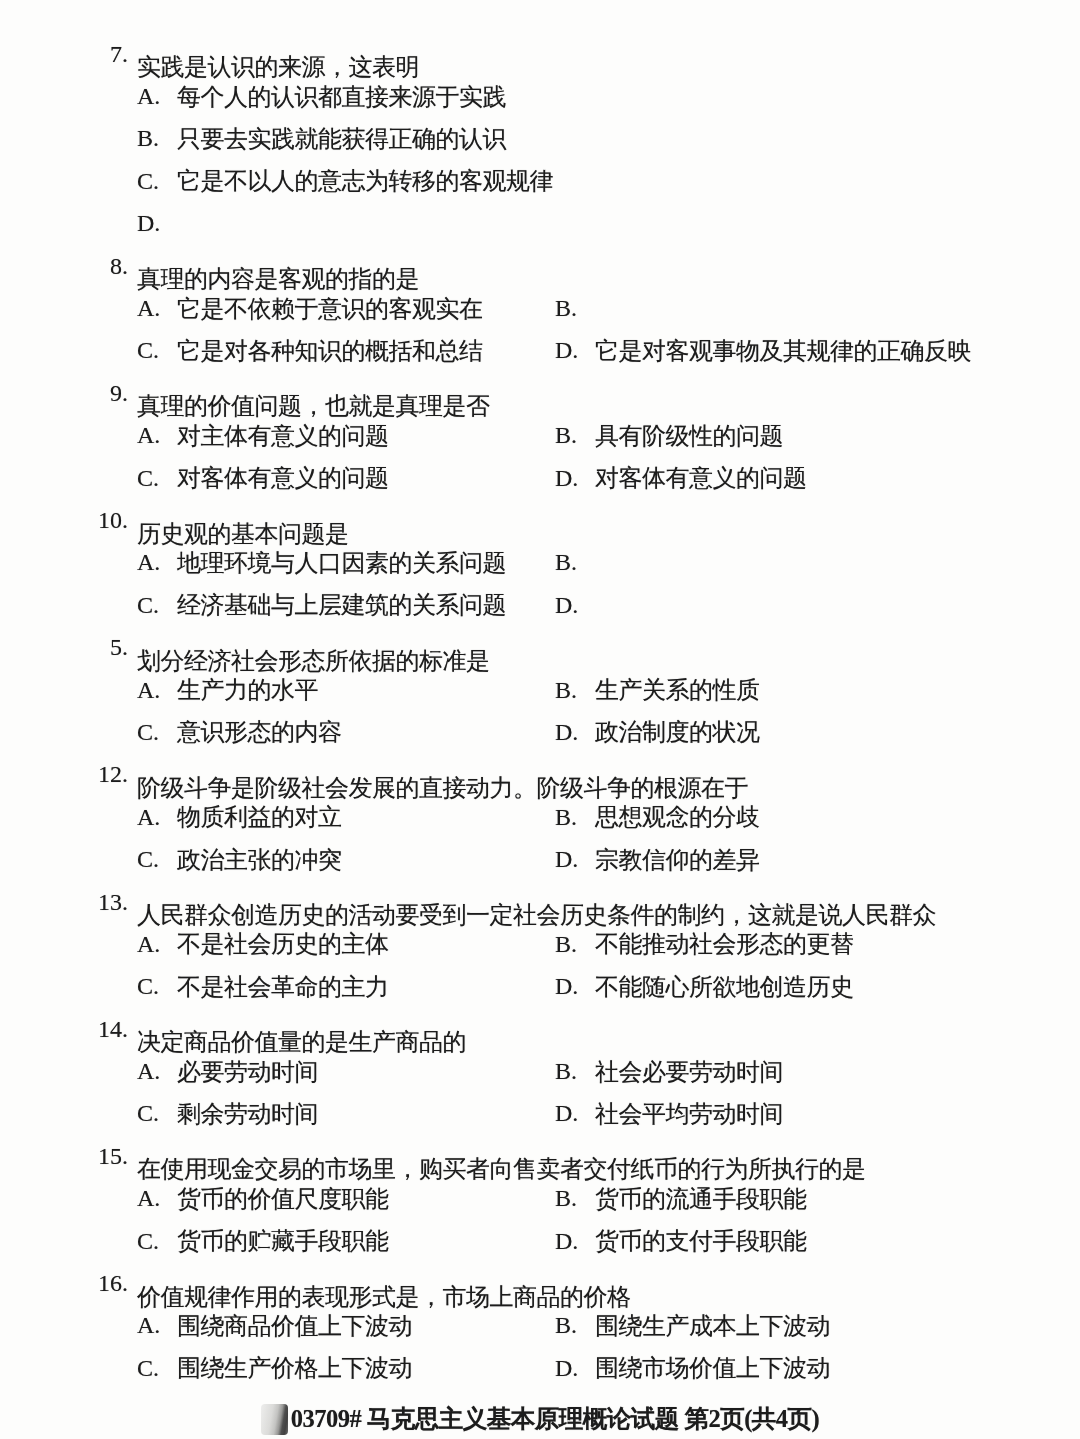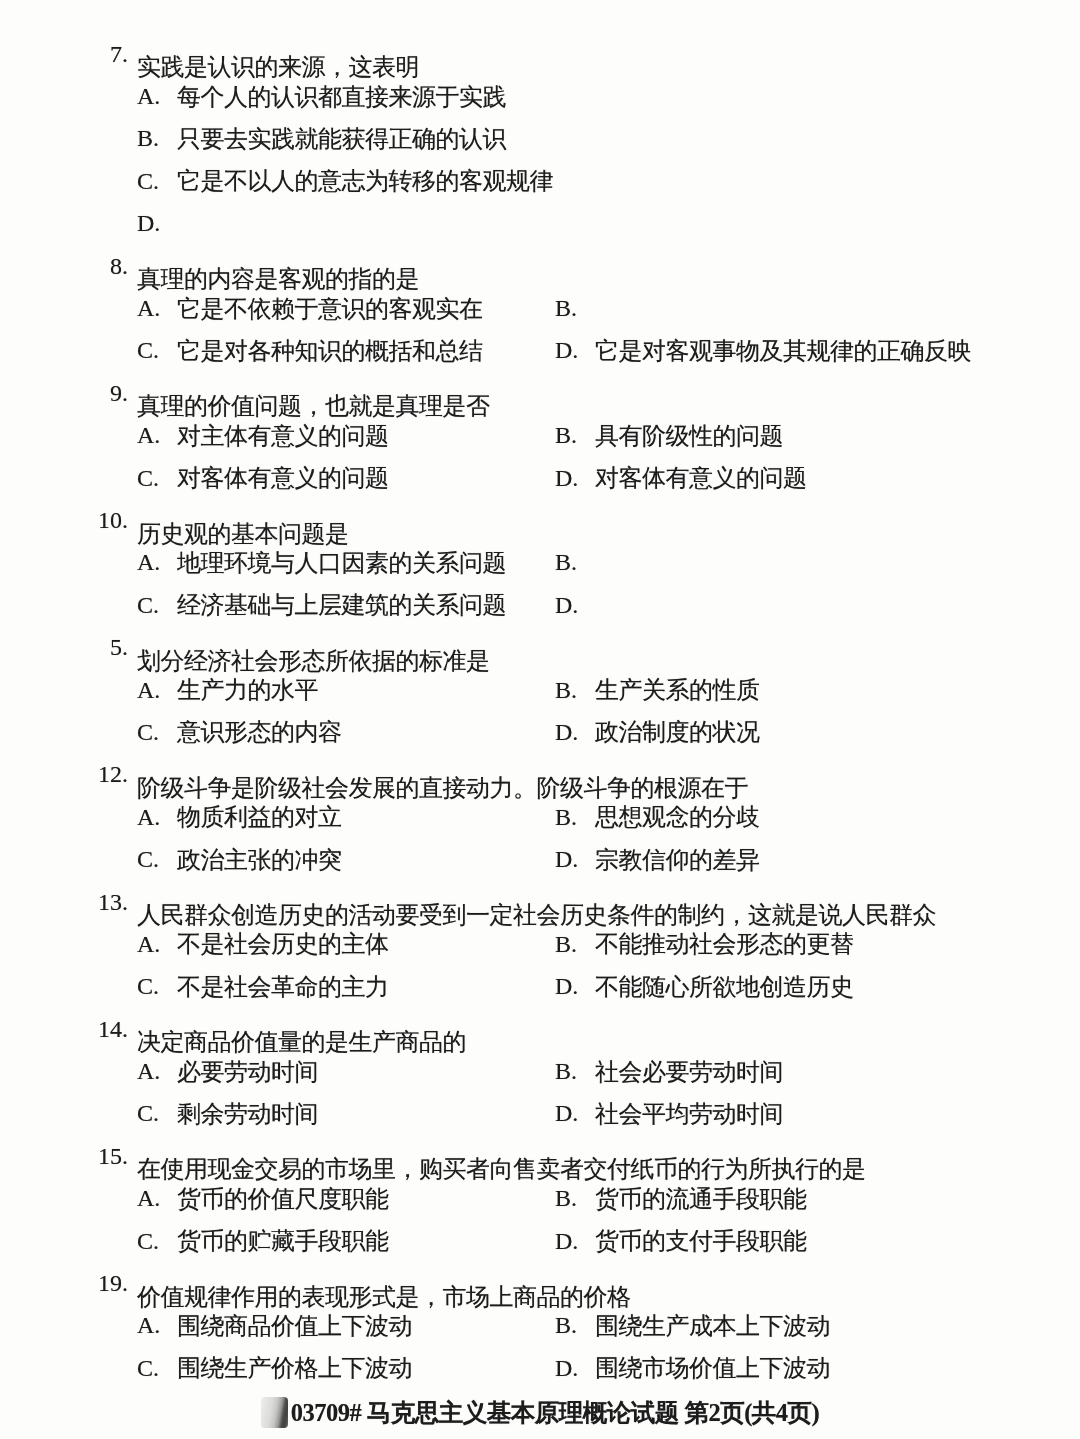--- a/index.html
+++ b/index.html
@@ -285,7 +285,7 @@
       </div>
       <div class="question">
         <div class="line q-line">
-          <span class="q-num">19.</span>
+          <span class="q-num">16.</span>
           <span class="q-stem">价值规律作用的表现形式是，市场上商品的价格</span>
         </div>
         <div class="opts cols-2">

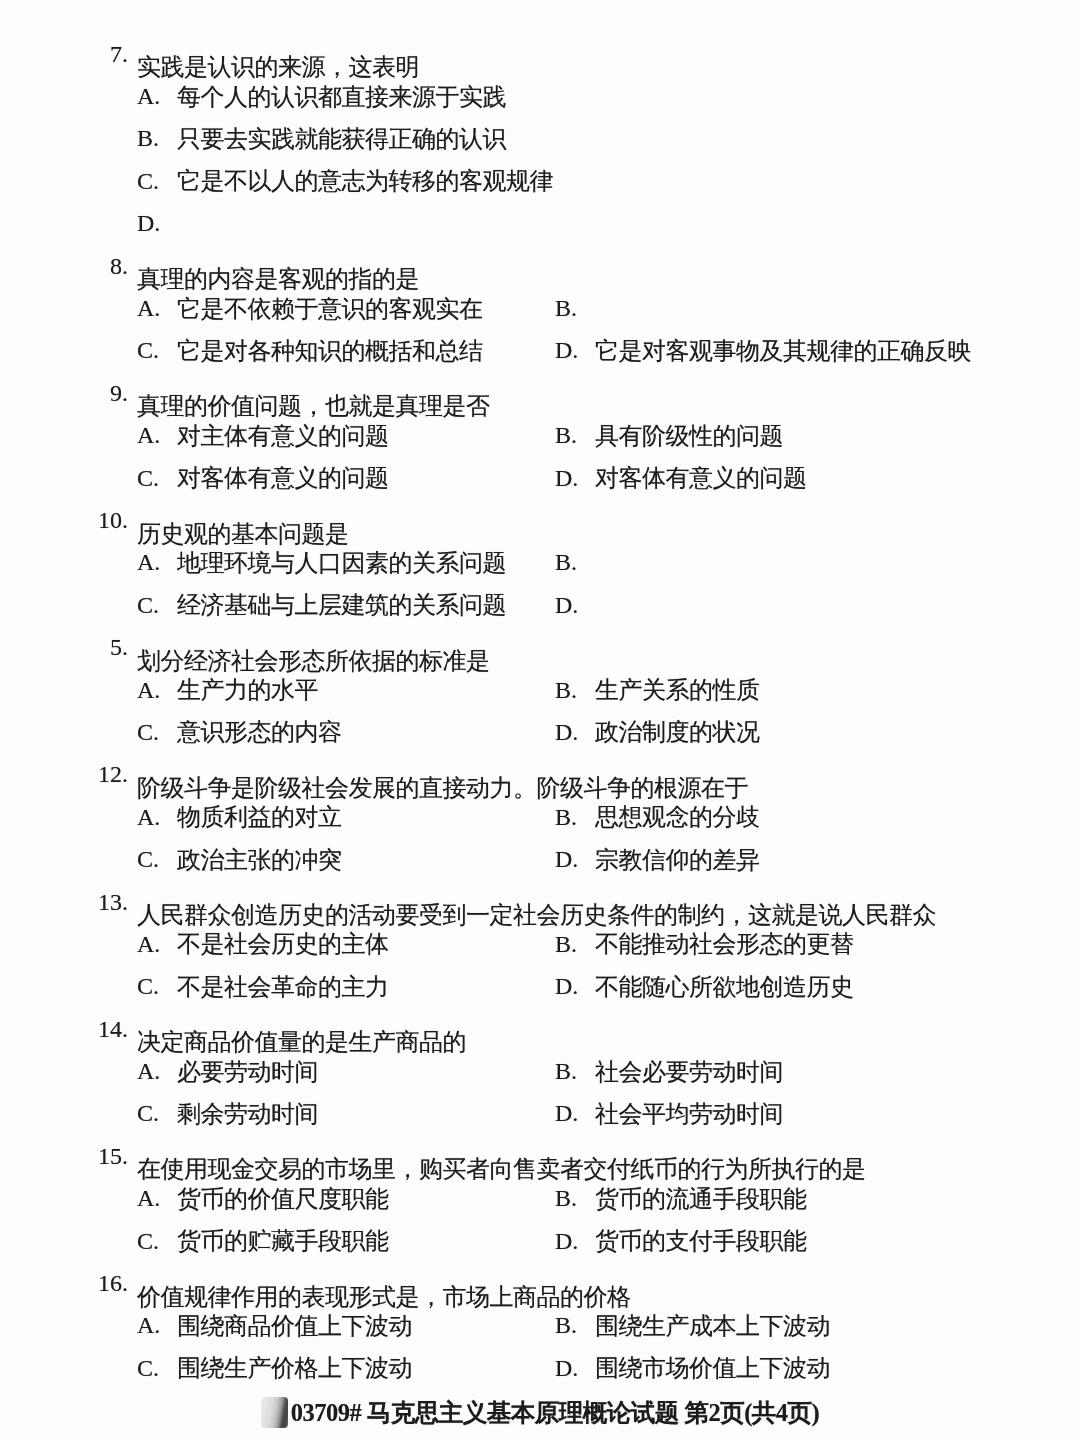--- a/index.html
+++ b/index.html
@@ -49,7 +49,7 @@
     height: 44px;
     display: flex;
     justify-content: center;
-    align-items: center;
+    align-items: flex-end;
     font-weight: bold;
     font-size: 24.5px;
     letter-spacing: -0.5px;

